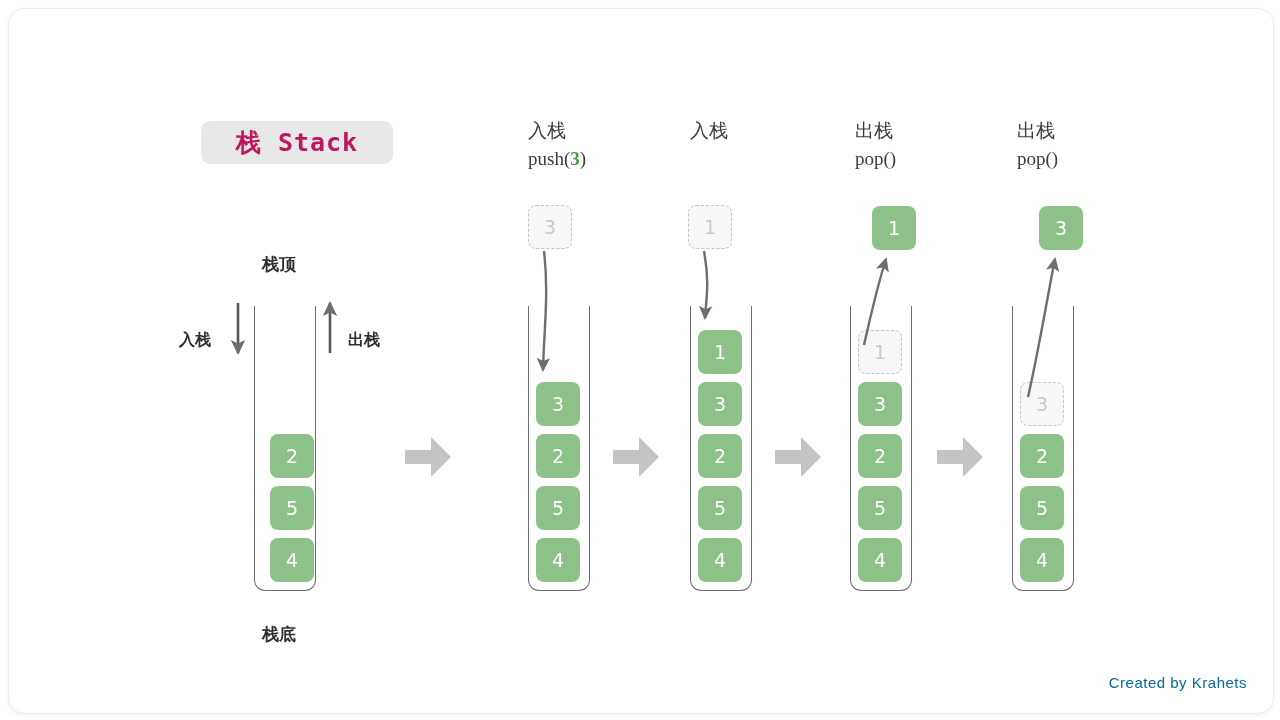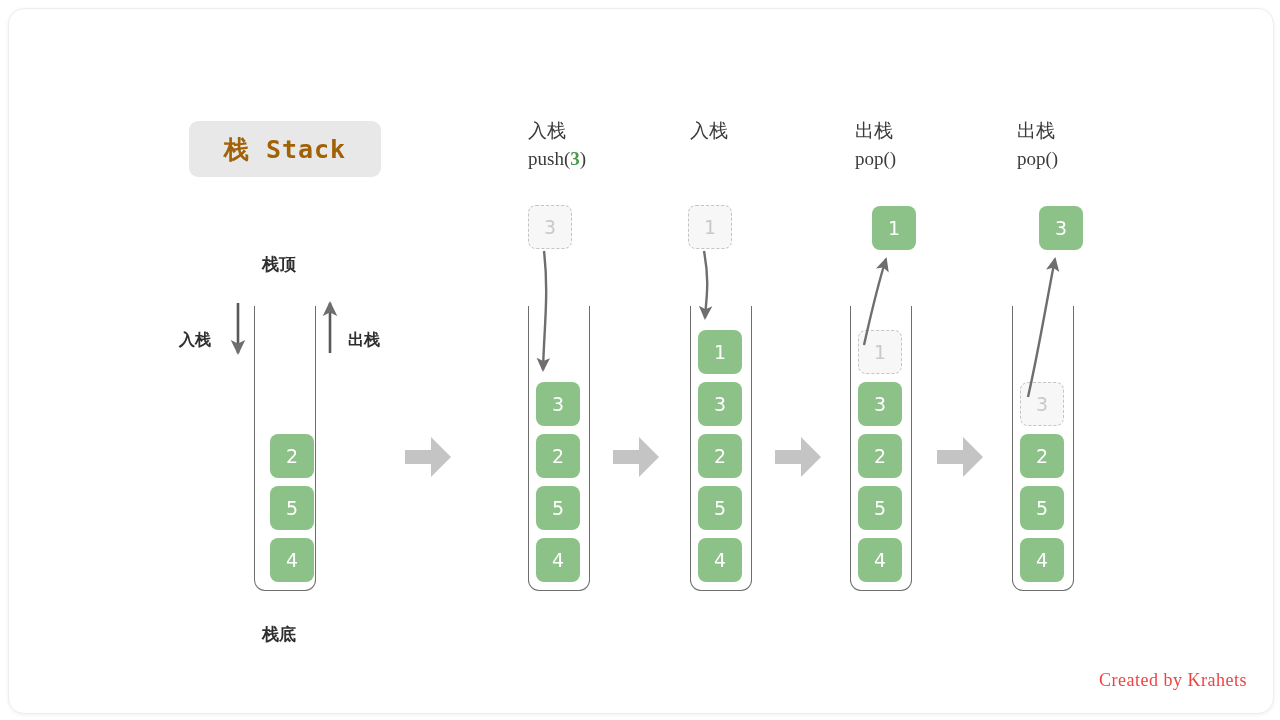--- a/index.html
+++ b/index.html
@@ -22,11 +22,11 @@
 
   
   #title-badge{
-    left:180px;top:112px;width:192px;height:56px;
+    left:192px;top:112px;width:192px;height:43px;
     background:#e8e8e8;border-radius:9px;
     display:flex;align-items:center;justify-content:center;
     font-family:"DejaVu Sans Mono","Liberation Mono",monospace;
-    font-size:25px;font-weight:bold;color:#a16207;
+    font-size:25px;font-weight:bold;color:#be185d;
     letter-spacing:1px;
   }
 

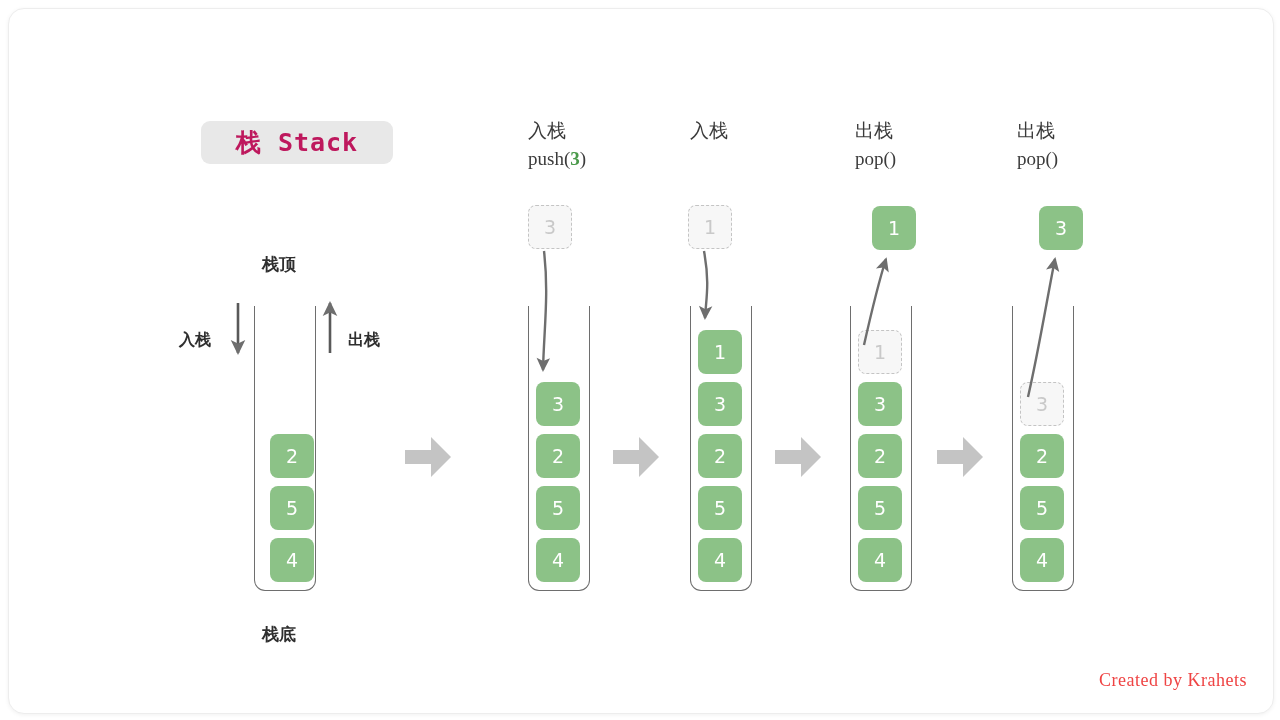--- a/index.html
+++ b/index.html
@@ -96,8 +96,8 @@
   
   #footer{
     right:26px;bottom:22px;
-    font-family:Liberation Serif, serif;
-    font-size:18px;color:#ef4444;letter-spacing:0.5px;
+    font-family:Liberation Sans, sans-serif;
+    font-size:15px;color:#0369a1;letter-spacing:0.5px;
   }
 </style>
 </head>

